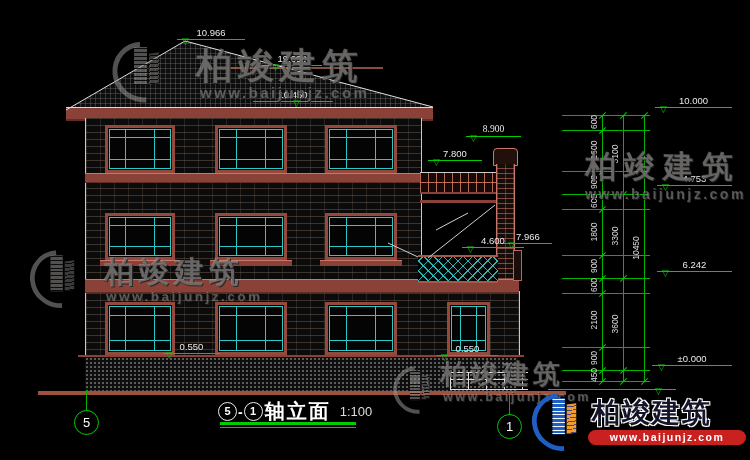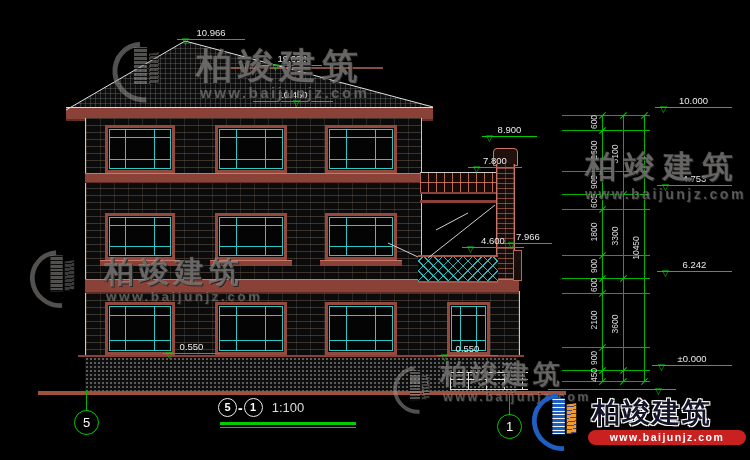--- a/index.html
+++ b/index.html
@@ -186,7 +186,7 @@
     <div class="ln"></div>
     <span class="tri" style="left:40px;">▽</span>
   </div>
-  <div class="elev" style="left:482px; top:124px; width:55px;">
+  <div class="elev" style="left:466px; top:124px; width:55px;font-family:Liberation Serif, serif;">
     <div class="lbl">8.900</div>
     <div class="ln"></div>
     <span class="tri" style="left:4px;">▽</span>

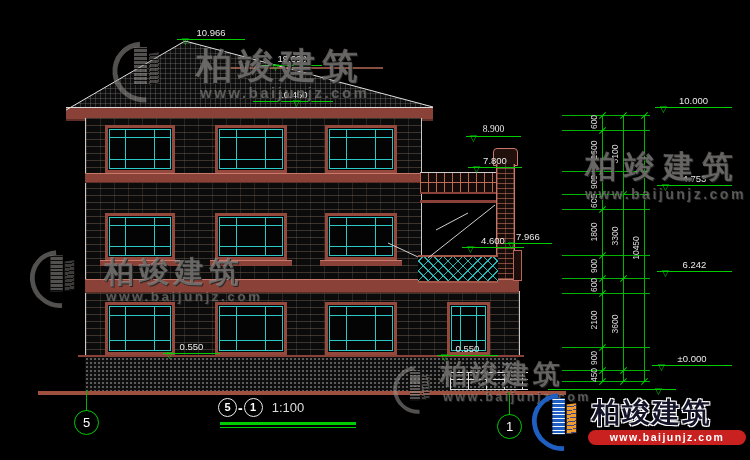--- a/index.html
+++ b/index.html
@@ -191,7 +191,7 @@
     <div class="ln"></div>
     <span class="tri" style="left:4px;">▽</span>
   </div>
-  <div class="elev" style="left:428px; top:155px; width:54px;margin-left:40px;">
+  <div class="elev" style="left:428px; top:148px; width:54px;">
     <div class="lbl">7.800</div>
     <div class="ln"></div>
     <span class="tri" style="left:5px;">▽</span>

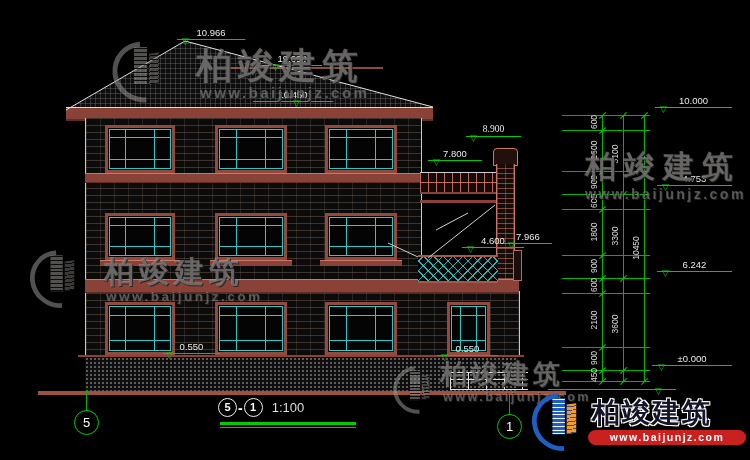--- a/index.html
+++ b/index.html
@@ -310,6 +310,7 @@
     <span class="tcirc">5</span>
     <span class="tsep">-</span>
     <span class="tcirc">1</span>
+    <span class="tname">轴立面</span>
     <span class="tscale">1:100</span>
   </div>
   <div class="tunder1"></div>

